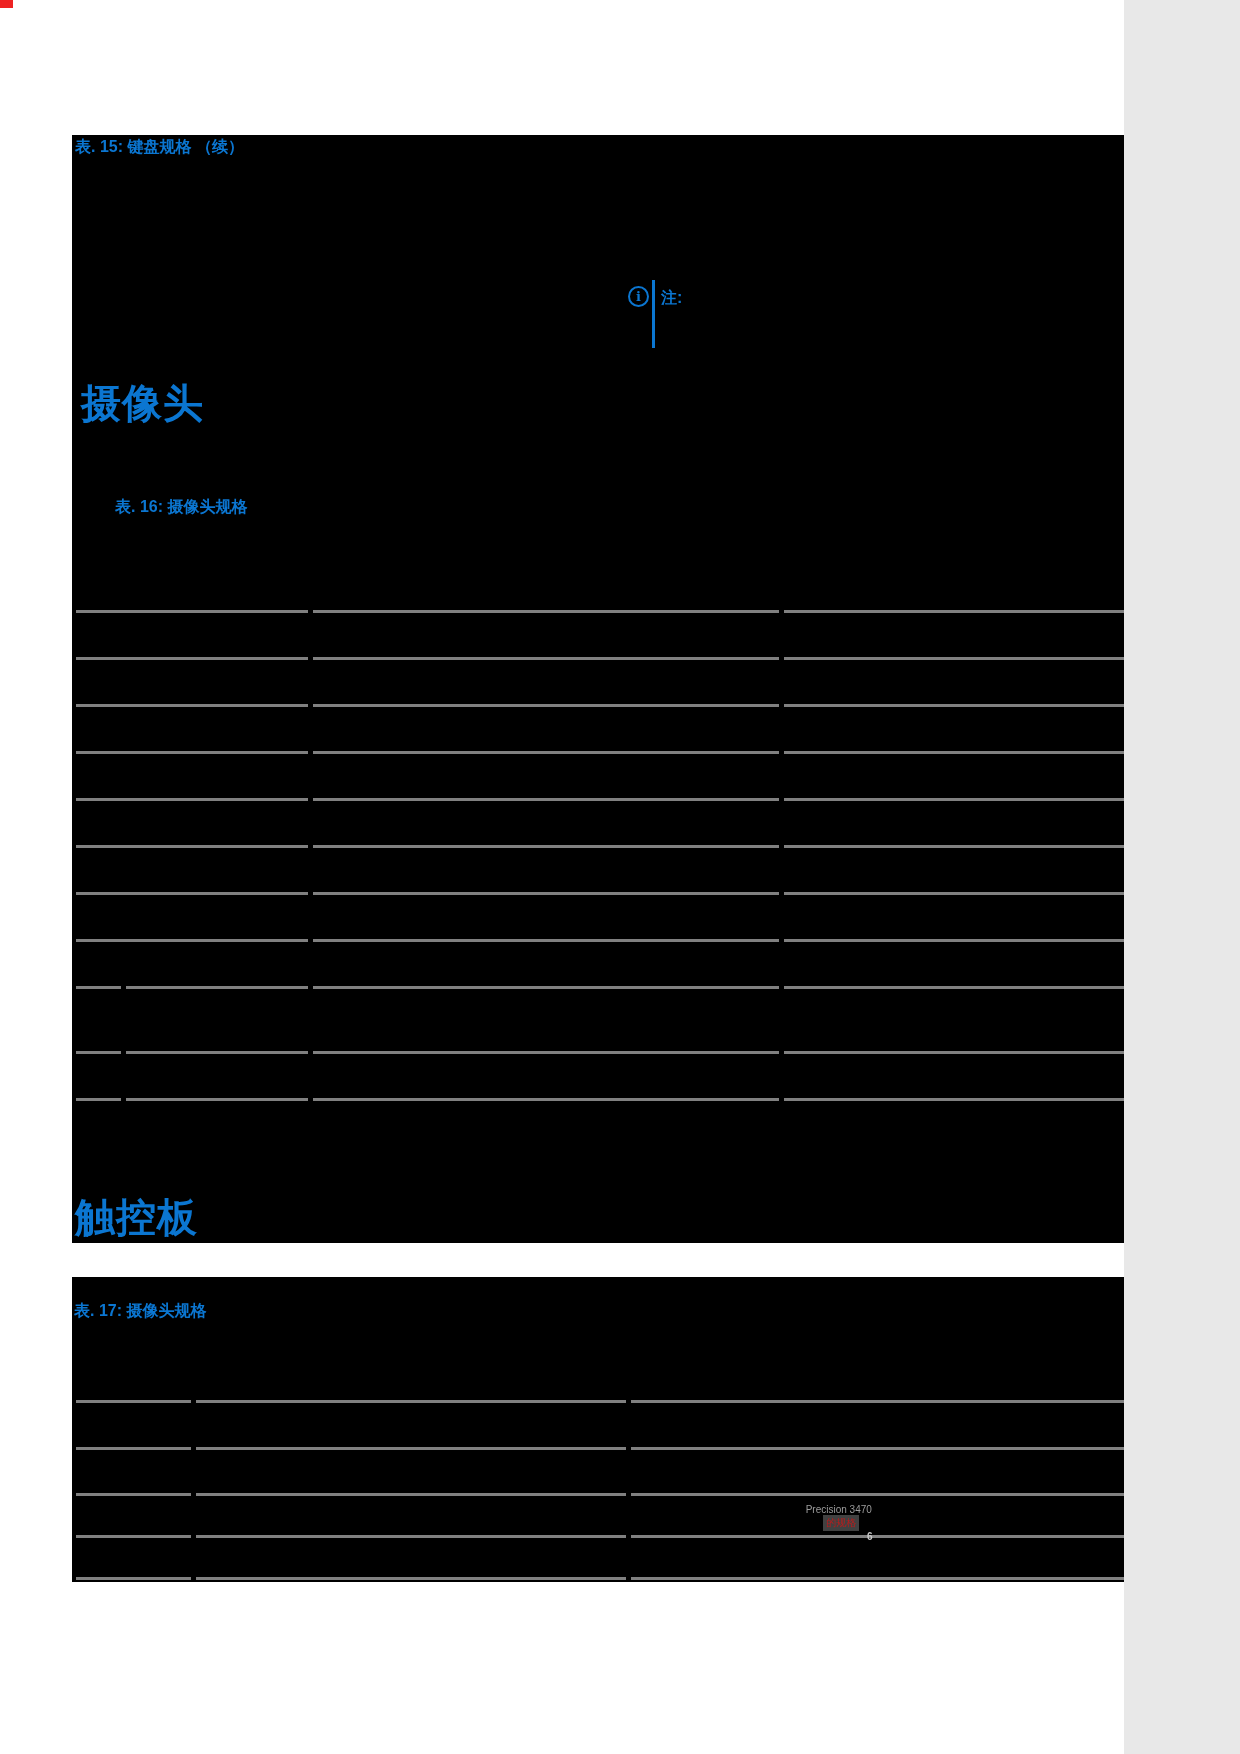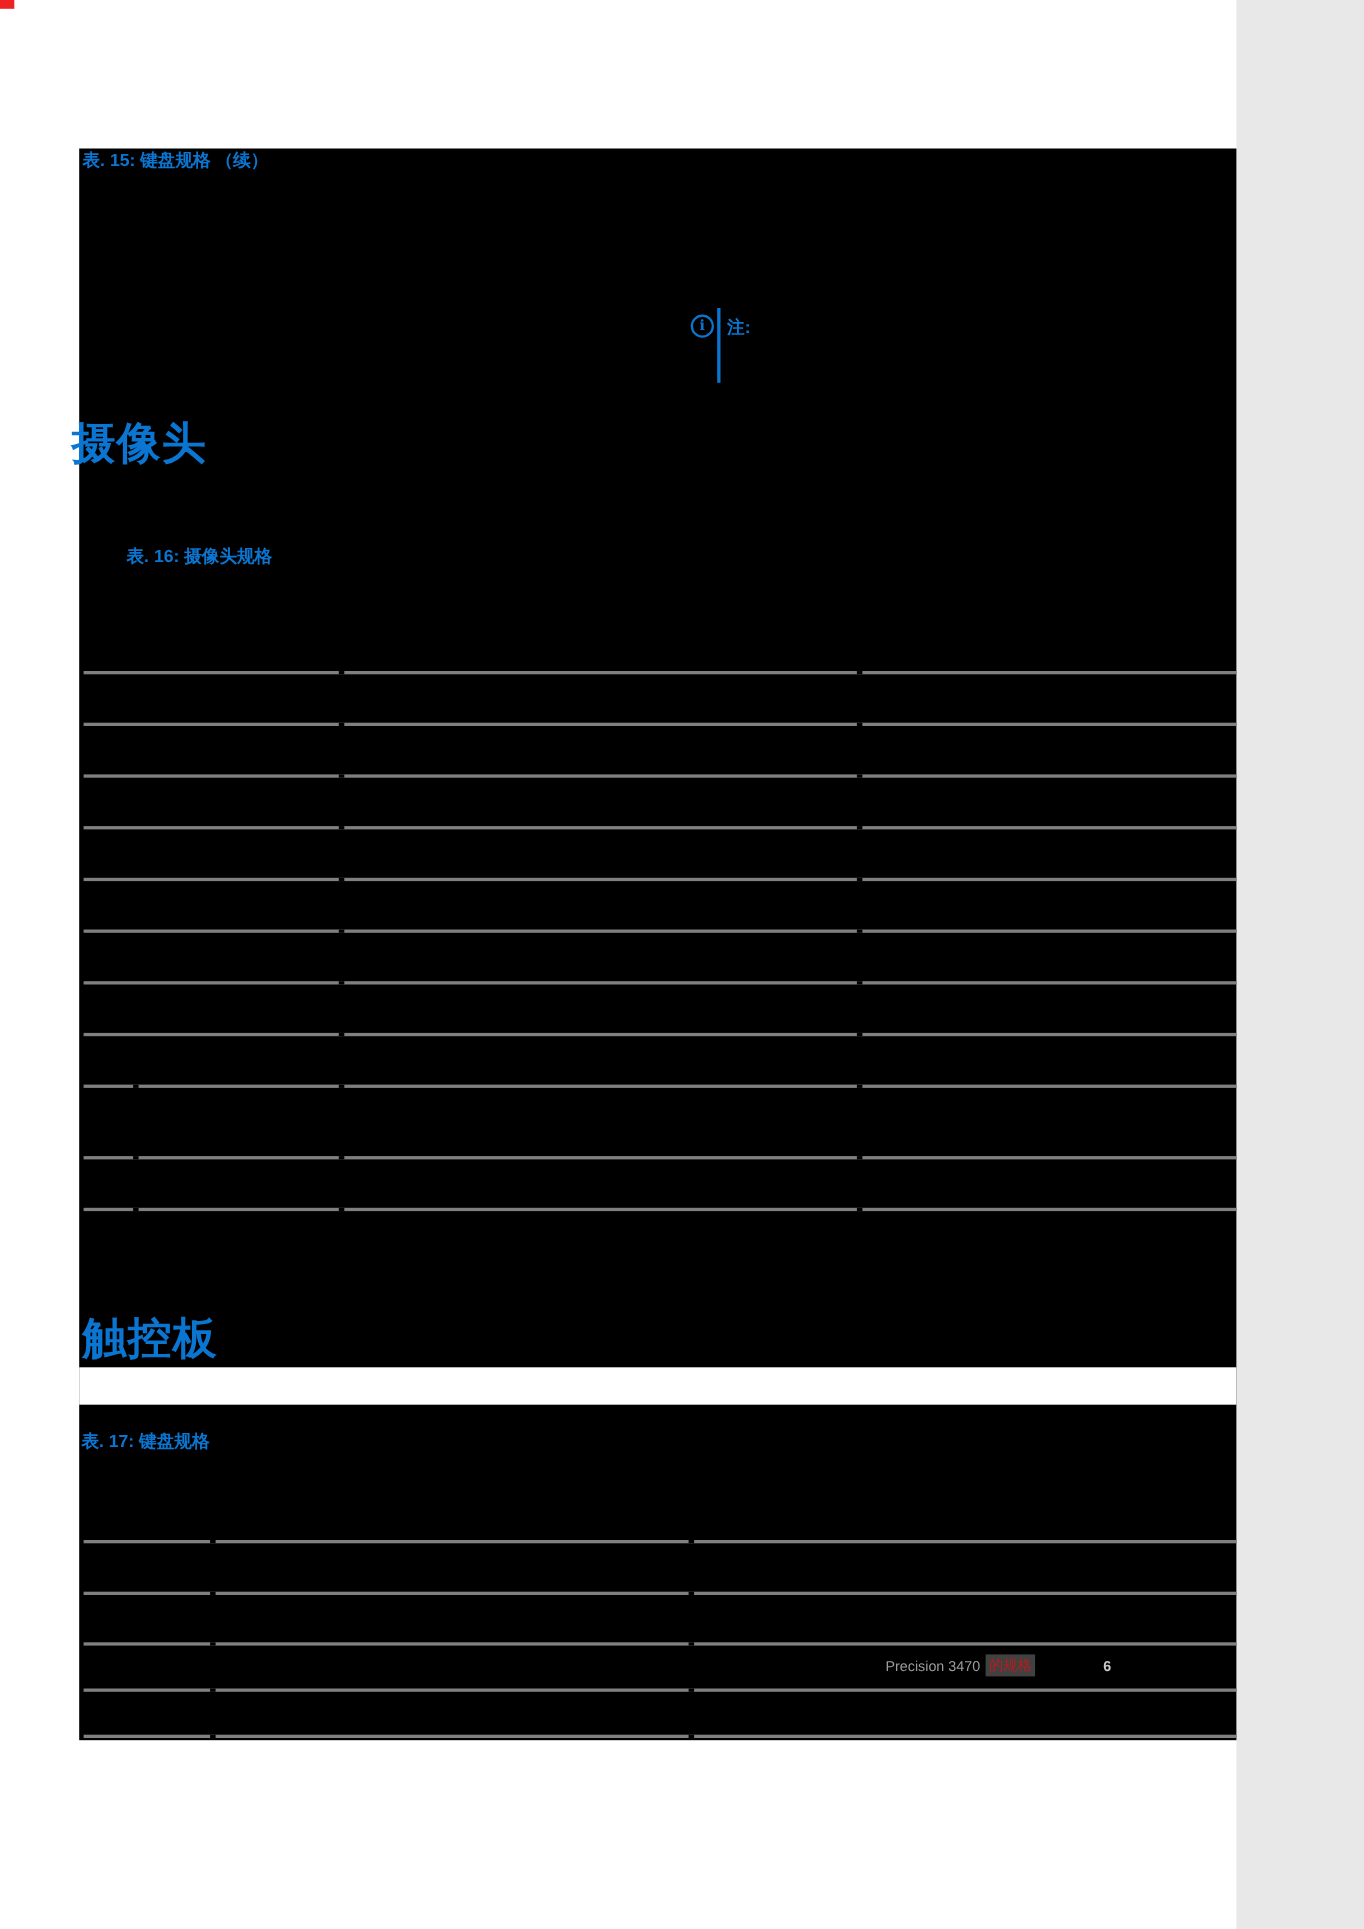--- a/index.html
+++ b/index.html
@@ -21,7 +21,7 @@
     color:#0b76d1;font-size:40px;font-weight:bold;white-space:nowrap;
     line-height:1.05;letter-spacing:1px;
   }
-  .h-camera{left:65px;top:382px;}
+  .h-camera{left:81px;top:382px;}
   .h-touchpad{left:75px;top:1196px;}
   .note-icon{
     left:628px;top:286px;width:21px;height:21px;border:2px solid #0b76d1;

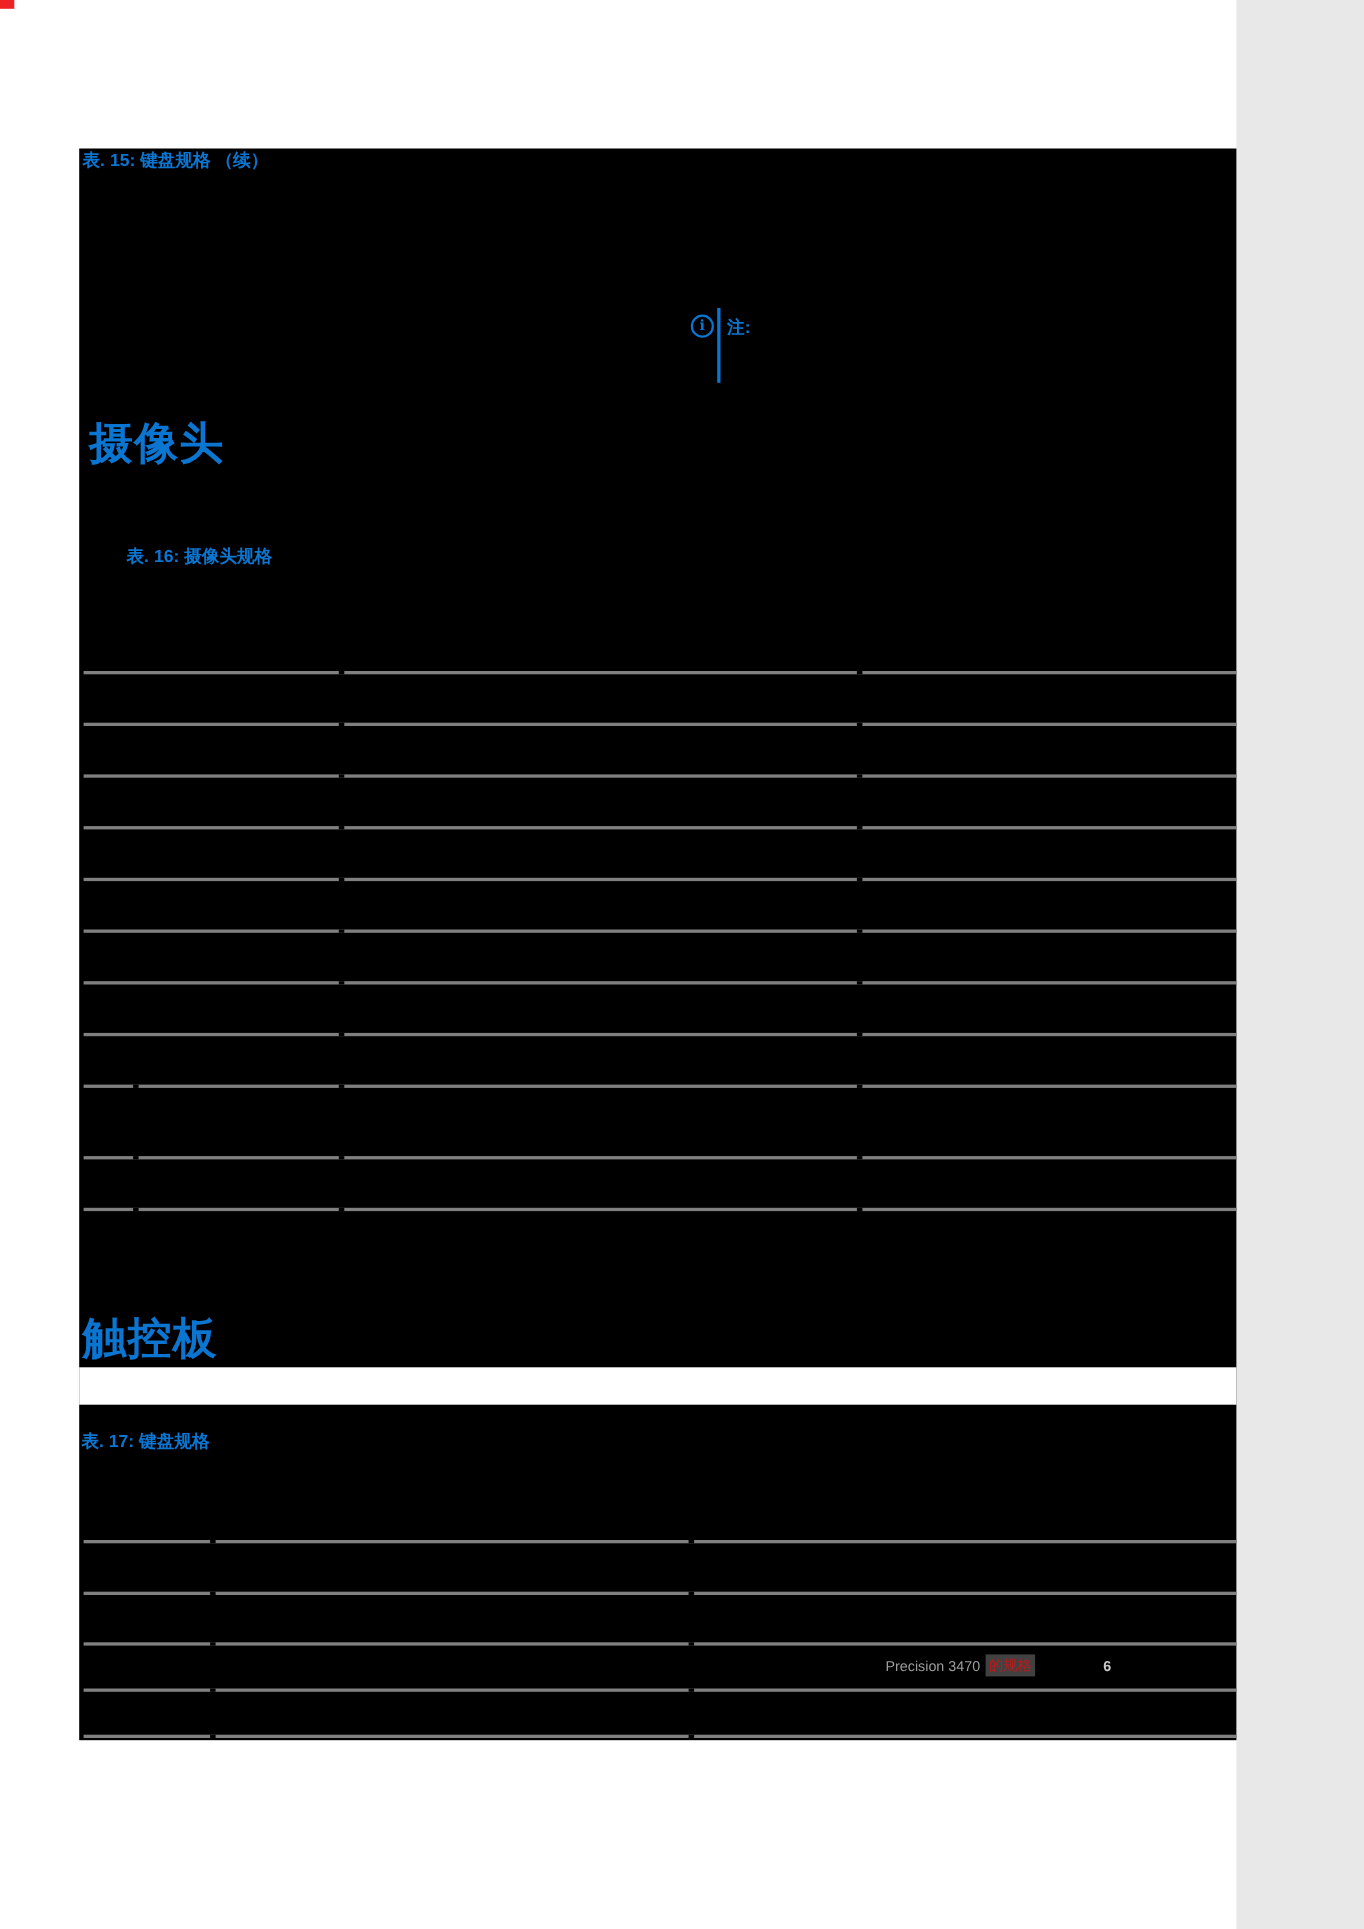--- a/index.html
+++ b/index.html
@@ -108,7 +108,7 @@
 
   <div class="abs heading h-touchpad">触控板</div>
 
-  <div class="abs caption t17-title">表. 17: 键盘规格</div>
+  <div class="abs caption t17-title">表. 17: 摄像头规格</div>
 
   <div class="abs lines-layer" id="table17-lines">
       <div class="tline" style="top: 1400px; left: 76px; width: 1088px;"></div>

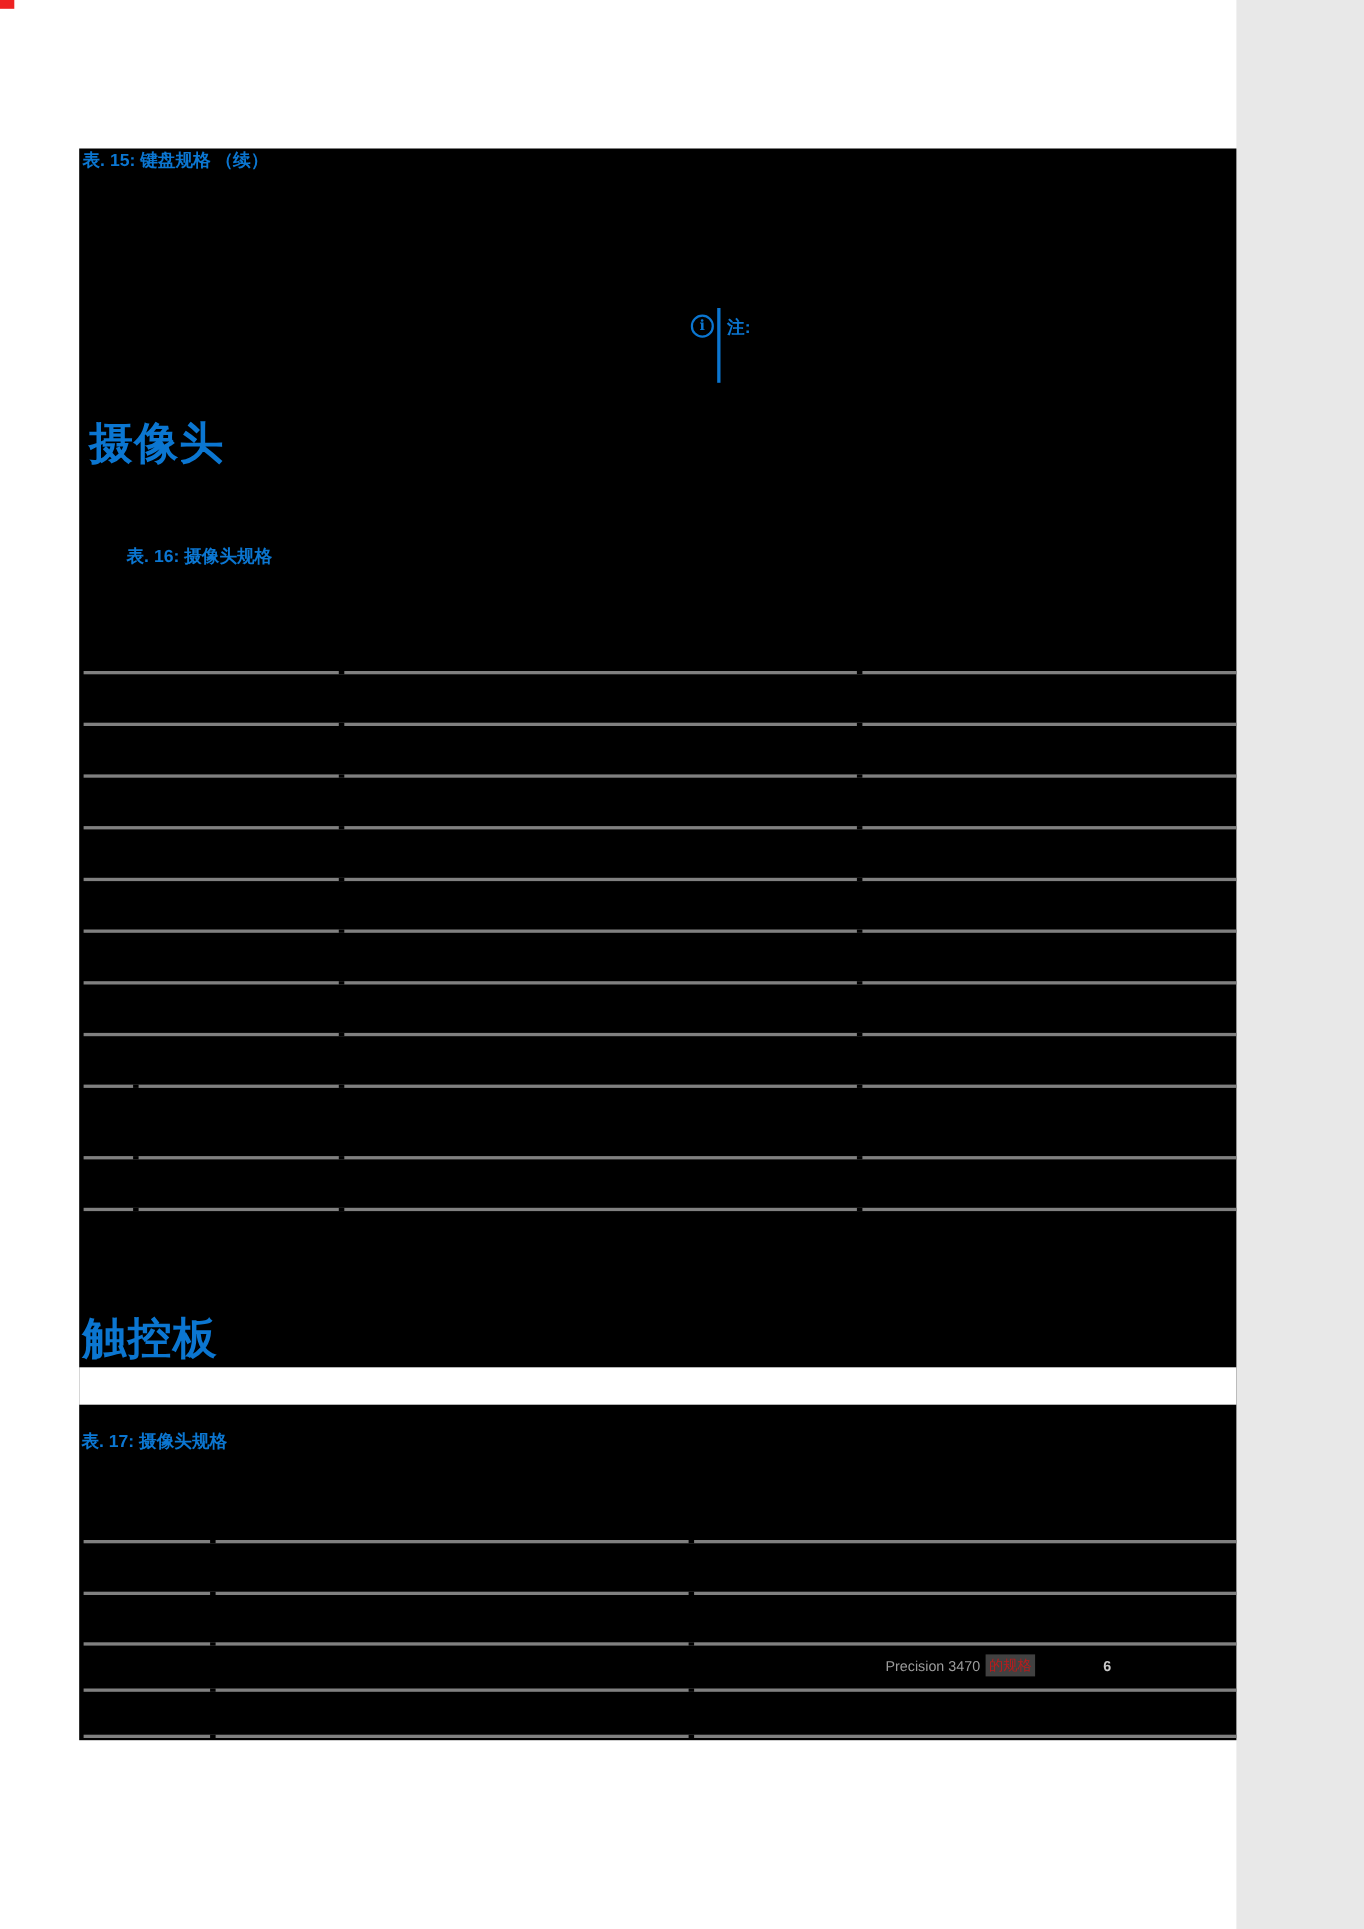--- a/index.html
+++ b/index.html
@@ -36,7 +36,7 @@
   .lines-layer{left:0;top:0;width:1240px;height:1754px;pointer-events:none;}
   .footer{
     left:805px;top:1504px;height:20px;display:flex;align-items:center;
-    font-size:13px;white-space:nowrap;
+    font-size:10px;white-space:nowrap;flex-direction:column;
   }
   .footer .product{color:#9c9c9c;}
   .footer .suffix{color:#b91c1c;background:rgba(170,170,170,0.38);padding:1px 3px;margin-left:5px;}

